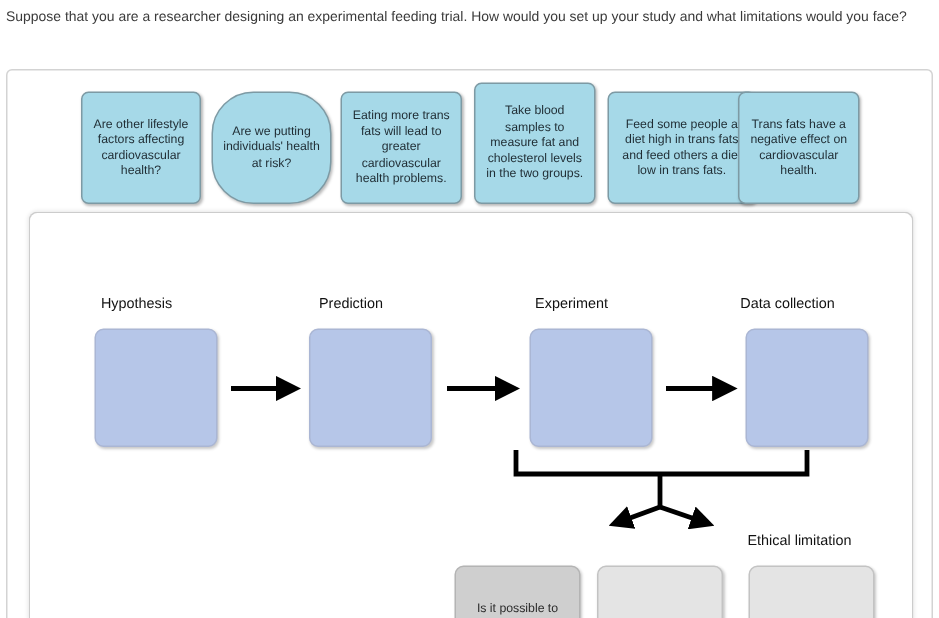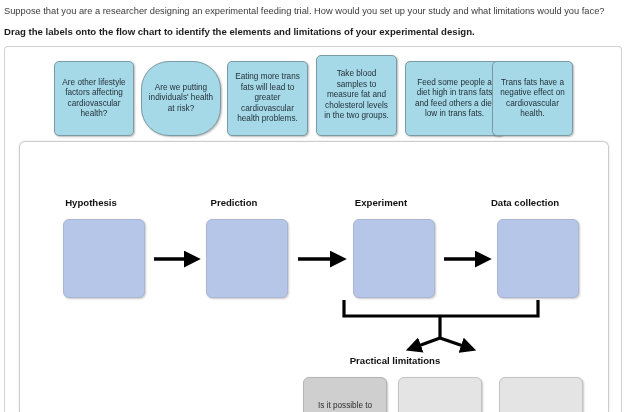--- a/index.html
+++ b/index.html
@@ -169,7 +169,6 @@
 
 <div class="prompt-area">
   <div class="prompt-line">Suppose that you are a researcher designing an experimental feeding trial. How would you set up your study and what limitations would you face?</div>
-  <div class="prompt-line bold">Drag the labels onto the flow chart to identify the elements and limitations of your experimental design.</div>
 </div>
 
 <div class="activity-panel">

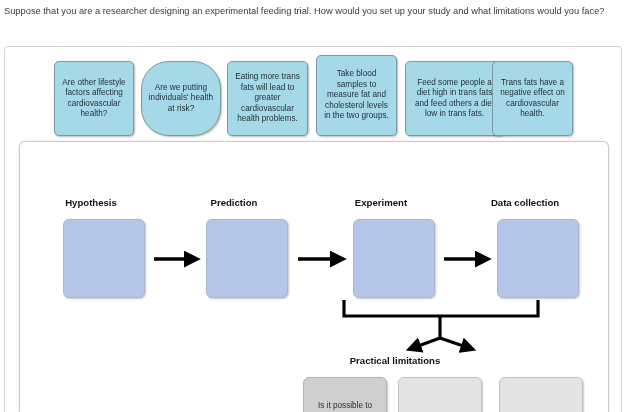--- a/index.html
+++ b/index.html
@@ -105,7 +105,7 @@
   .stage-heading {
     position: absolute;
     font-size: 9.6px;
-    font-weight: bold;
+    font-weight: normal;
     color: #111111;
     text-align: center;
     white-space: nowrap;

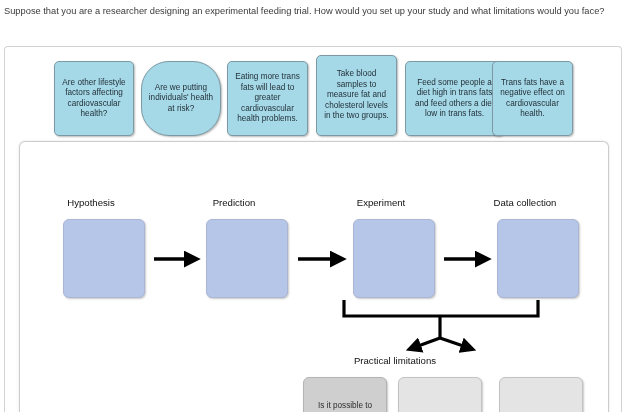--- a/index.html
+++ b/index.html
@@ -212,7 +212,6 @@
     <div class="drop-slot blue s-experiment"></div>
     <div class="drop-slot blue s-datacollection"></div>
 
-    <div class="stage-heading h-practical">Practical limitations</div>
 
     <div class="drop-slot gray-filled s-practical-a">Is it possible to completely regulate people's diets?</div>
     <div class="drop-slot gray s-practical-b"></div>

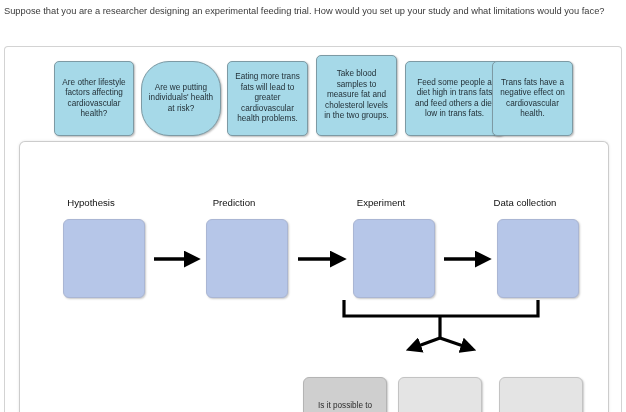--- a/index.html
+++ b/index.html
@@ -212,6 +212,7 @@
     <div class="drop-slot blue s-experiment"></div>
     <div class="drop-slot blue s-datacollection"></div>
 
+    <div class="stage-heading h-ethical">Ethical limitation</div>
 
     <div class="drop-slot gray-filled s-practical-a">Is it possible to completely regulate people's diets?</div>
     <div class="drop-slot gray s-practical-b"></div>

